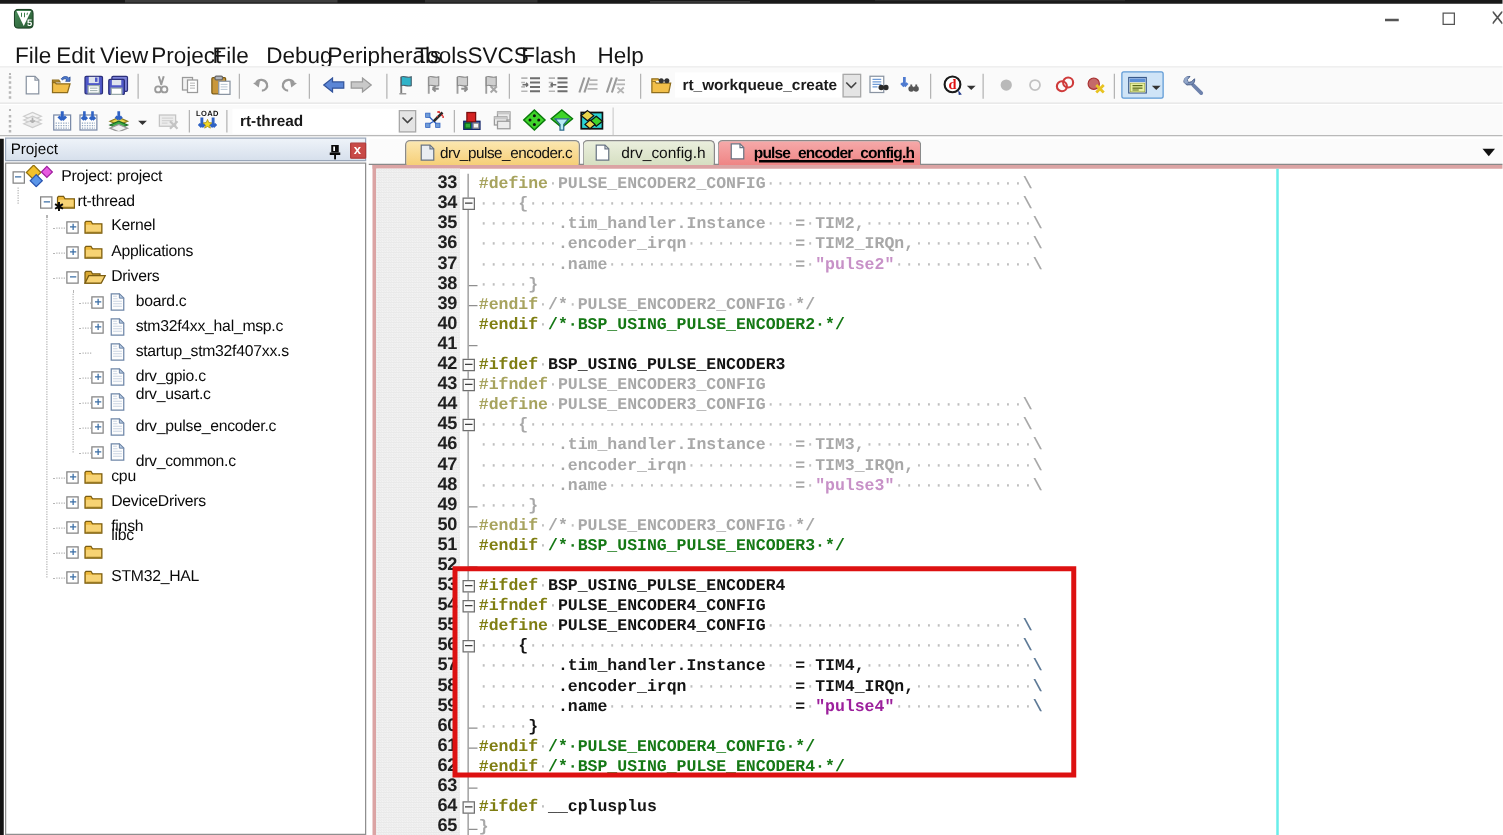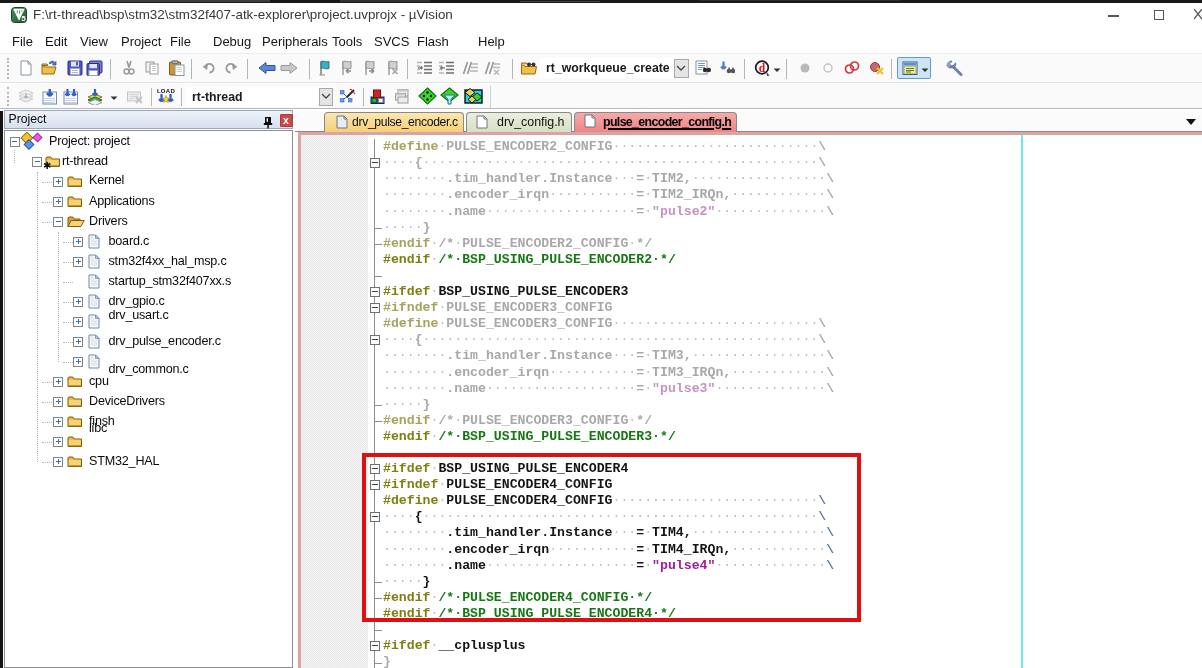--- a/index.html
+++ b/index.html
@@ -75,7 +75,6 @@
         <path d="M10.6 3.2 L11.4 3.2 L10.8 5.2 L10.2 4.6 Z" fill="#3a7d4a"></path>
         <text x="12.6" y="14.2" font-size="7.5" font-weight="bold" fill="#fff" text-anchor="middle" font-family="Liberation Sans">5</text>
       </svg></div>
-  <div class="abs" id="title">F:\rt-thread\bsp\stm32\stm32f407-atk-explorer\project.uvprojx - µVision</div>
   <div class="abs" style="left:1108px;top:15px;width:11px;height:1.5px;background:#555"></div>
   <div class="abs" style="left:1154px;top:10px;width:10px;height:9.5px;border:1.3px solid #555;box-sizing:border-box"></div>
   <svg class="abs" style="left:1194px;top:9px" width="8" height="12" viewBox="0 0 8 12">

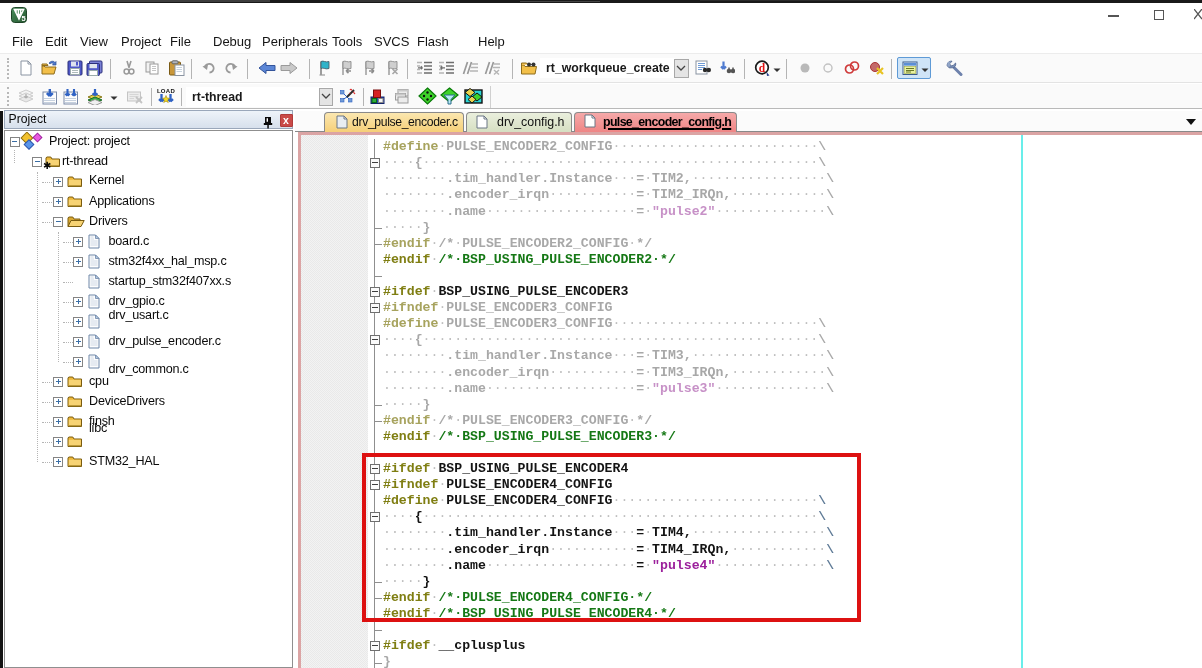--- a/index.html
+++ b/index.html
@@ -9,7 +9,7 @@
 
 #title{left:33px;top:7px;font-size:13.4px;color:#383838}
 
-.menu{top:34px;font-size:13px;color:#151515}
+.menu{top:34px;font-size:18px;color:#151515}
 
 #tb1{left:0;top:53px;width:1202px;height:30px;background:#fafafa;border-top:1px solid #ececec;border-bottom:1px solid #e3e3e3}
 #tb2{left:0;top:84px;width:1202px;height:25px;background:#fafafa;border-bottom:1px solid #b9b9b9}

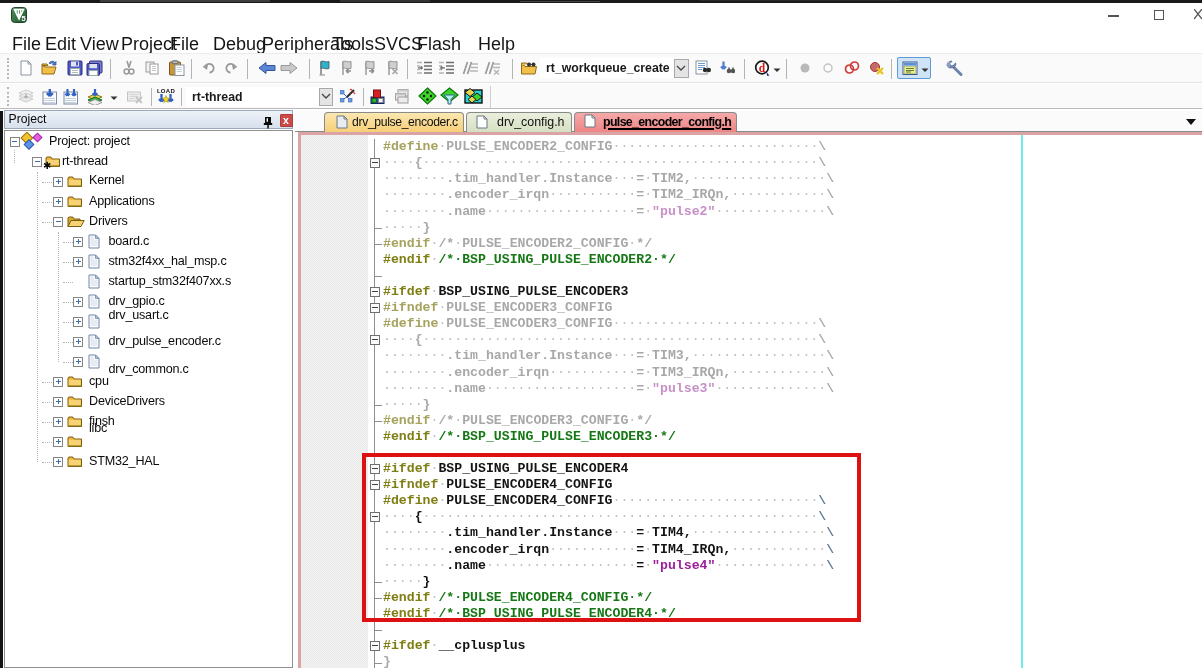--- a/index.html
+++ b/index.html
@@ -572,6 +572,39 @@
   <div class="abs" id="edtop"></div>
   <div class="abs" id="edleft"></div>
   <div class="abs" id="gutter"></div>
+  <div class="abs" id="lnums">33
+34
+35
+36
+37
+38
+39
+40
+41
+42
+43
+44
+45
+46
+47
+48
+49
+50
+51
+52
+53
+54
+55
+56
+57
+58
+59
+60
+61
+62
+63
+64
+65</div>
   <div class="abs" id="foldline"></div>
   <div id="folds">
       <div class="abs fbox" style="top:157.8px">

